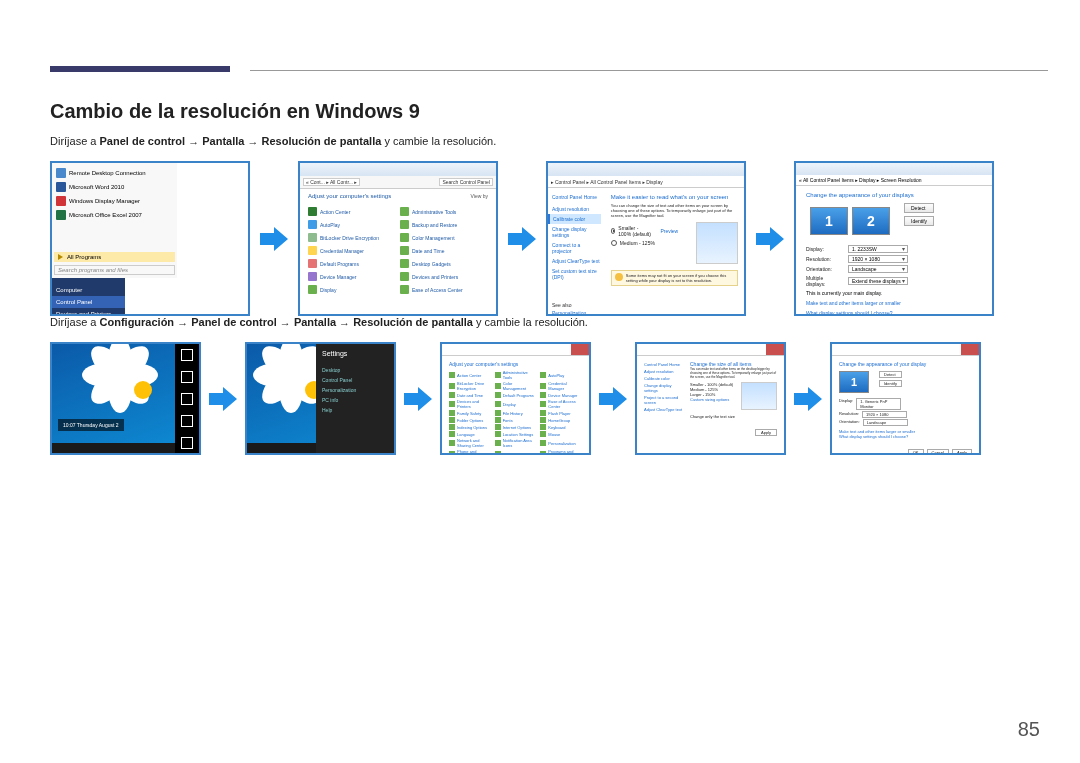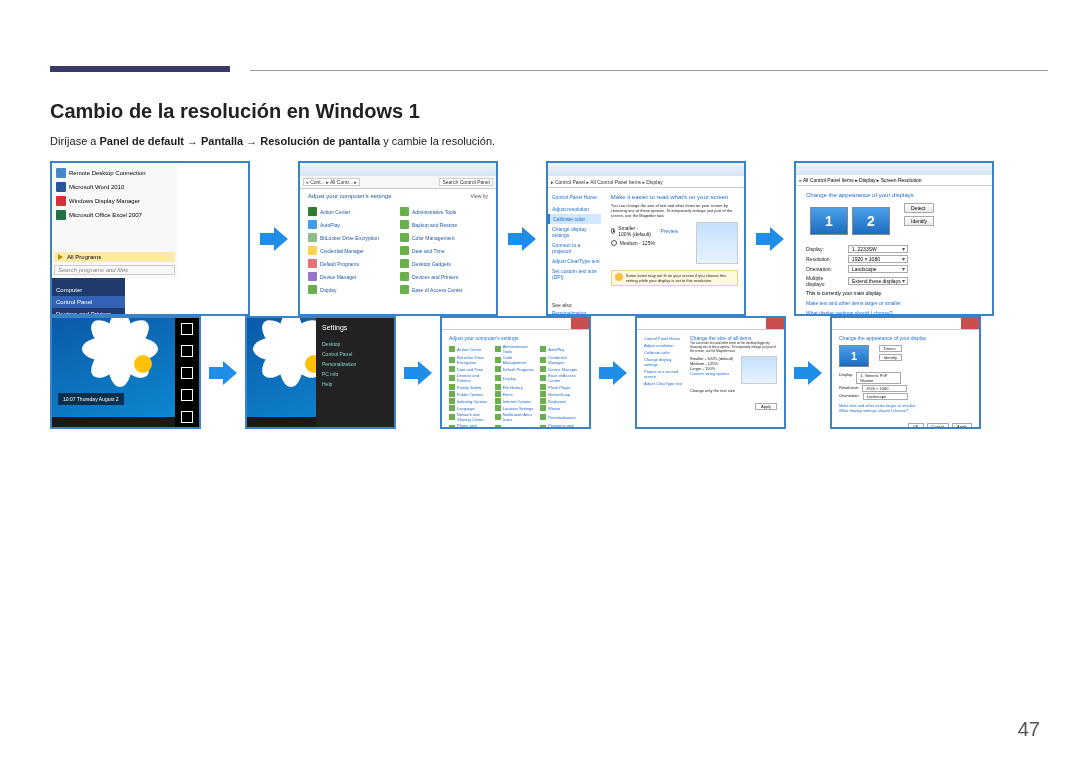--- a/index.html
+++ b/index.html
@@ -134,7 +134,7 @@
 
 <div class="page">
 
-  <h2>Cambio de la resolución en Windows 1</h2>
+  <h2>Cambio de la resolución en Windows 9</h2>
   <p class="instr">
     <span>Diríjase a </span><b>Panel de default → Pantalla → Resolución de pantalla</b><span> y cambie la resolución.</span>
   </p>

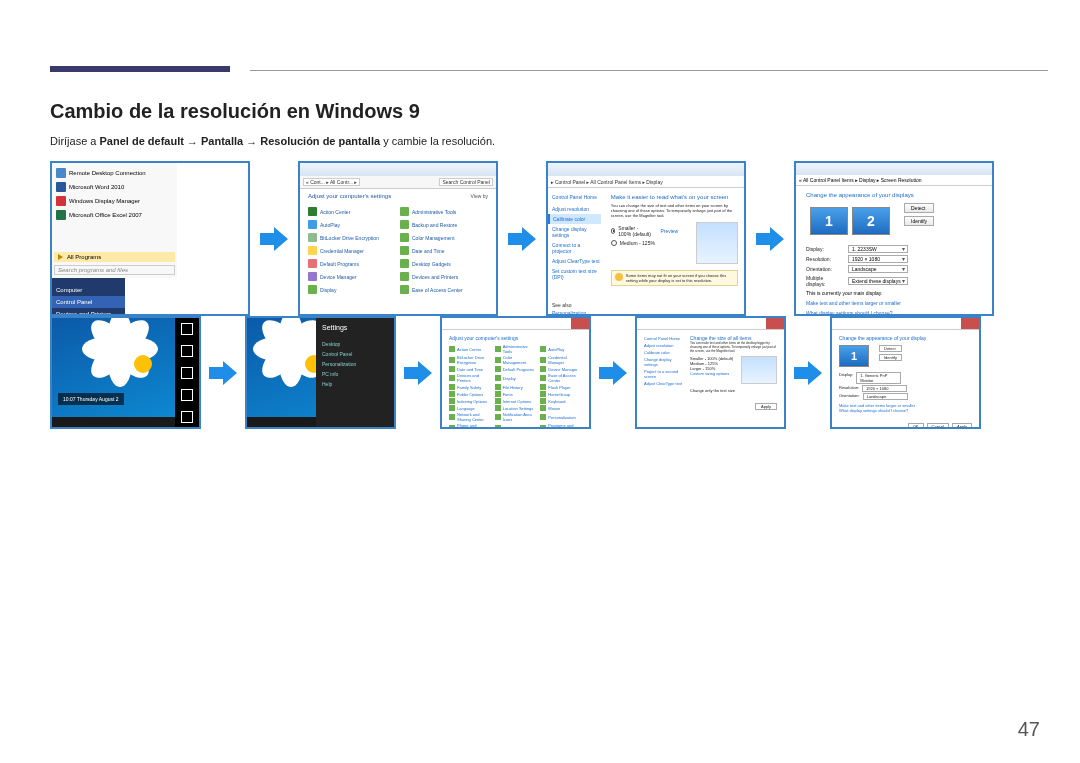--- a/index.html
+++ b/index.html
@@ -136,7 +136,7 @@
 
   <h2>Cambio de la resolución en Windows 9</h2>
   <p class="instr">
-    <span>Diríjase a </span><b>Panel de default → Pantalla → Resolución de pantalla</b><span> y cambie la resolución.</span>
+    <span>Diríjase a </span><b>Panel de control → Pantalla → Resolución de pantalla</b><span> y cambie la resolución.</span>
   </p>
 
   <div class="row4">

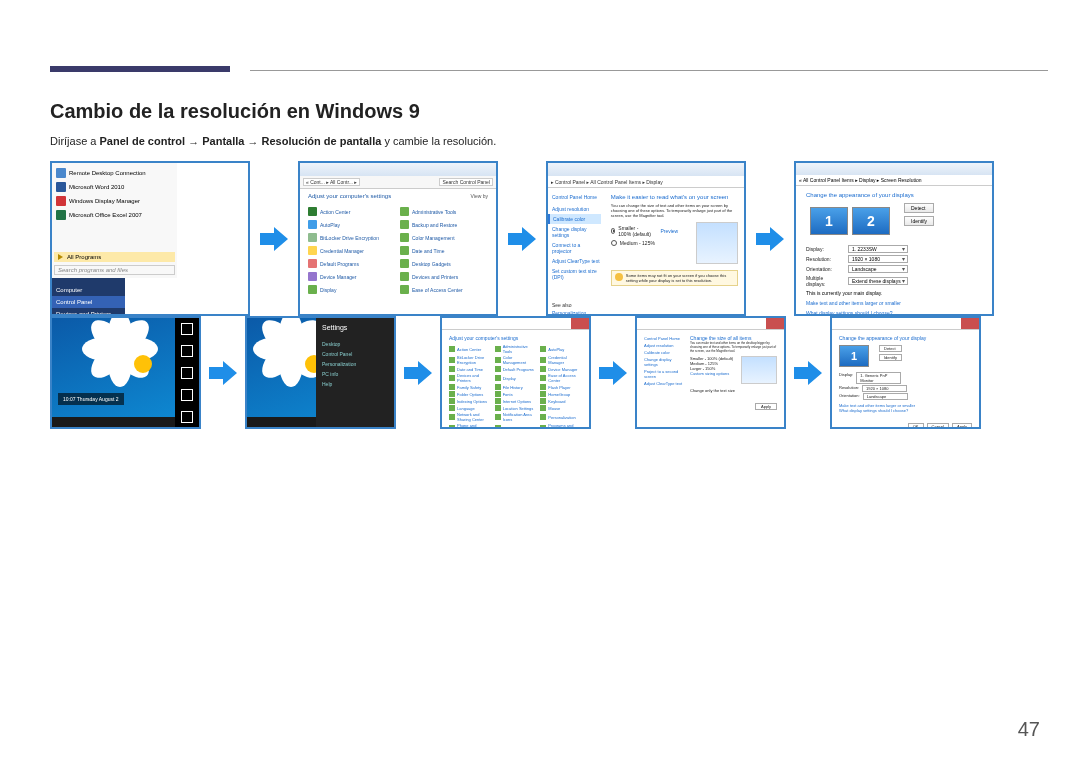--- a/index.html
+++ b/index.html
@@ -345,6 +345,9 @@
 
   </div>
 
+  <p class="instr">
+    <span>Diríjase a </span><b>Configuración → Panel de control → Pantalla → Resolución de pantalla</b><span> y cambie la resolución.</span>
+  </p>
 
   <div class="row5">
 

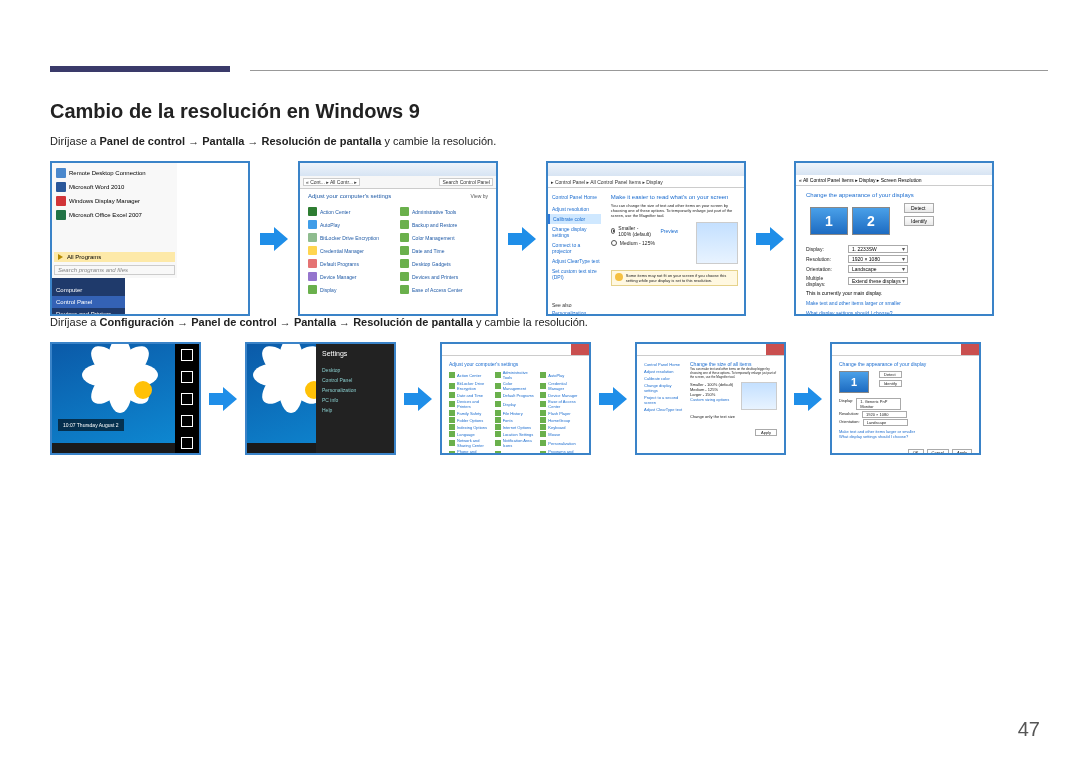--- a/index.html
+++ b/index.html
@@ -620,6 +620,6 @@
 
 </div>
 
-<div class="pagenum">47</div>
+<div class="pagenum">85</div>
 
 </body></html>

